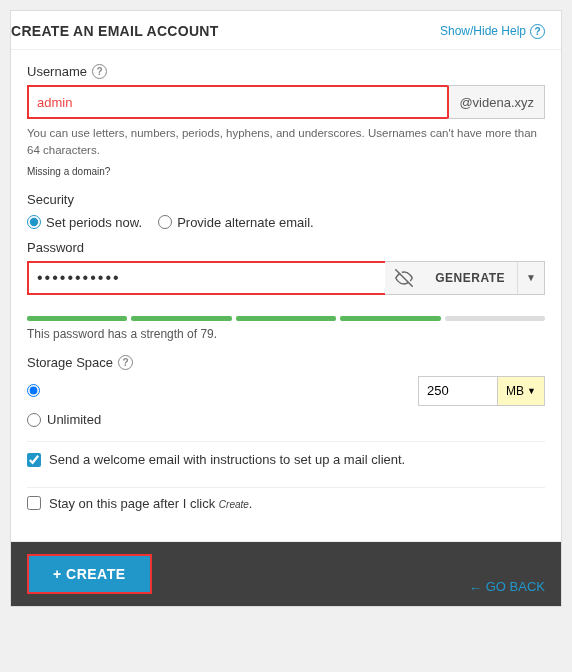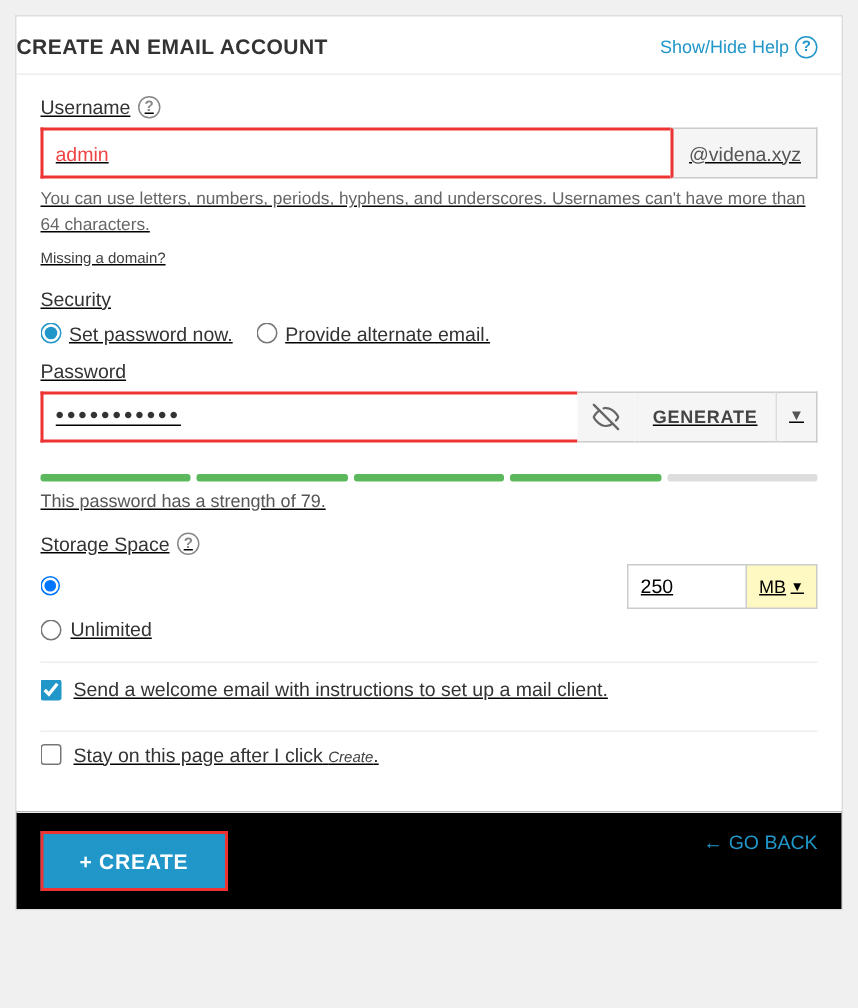--- a/index.html
+++ b/index.html
@@ -55,7 +55,6 @@
     }
     .card-body {
       padding: 14px 16px 16px 16px;
-      text-decoration: underline;
     }
     .field-label {
       display: flex;

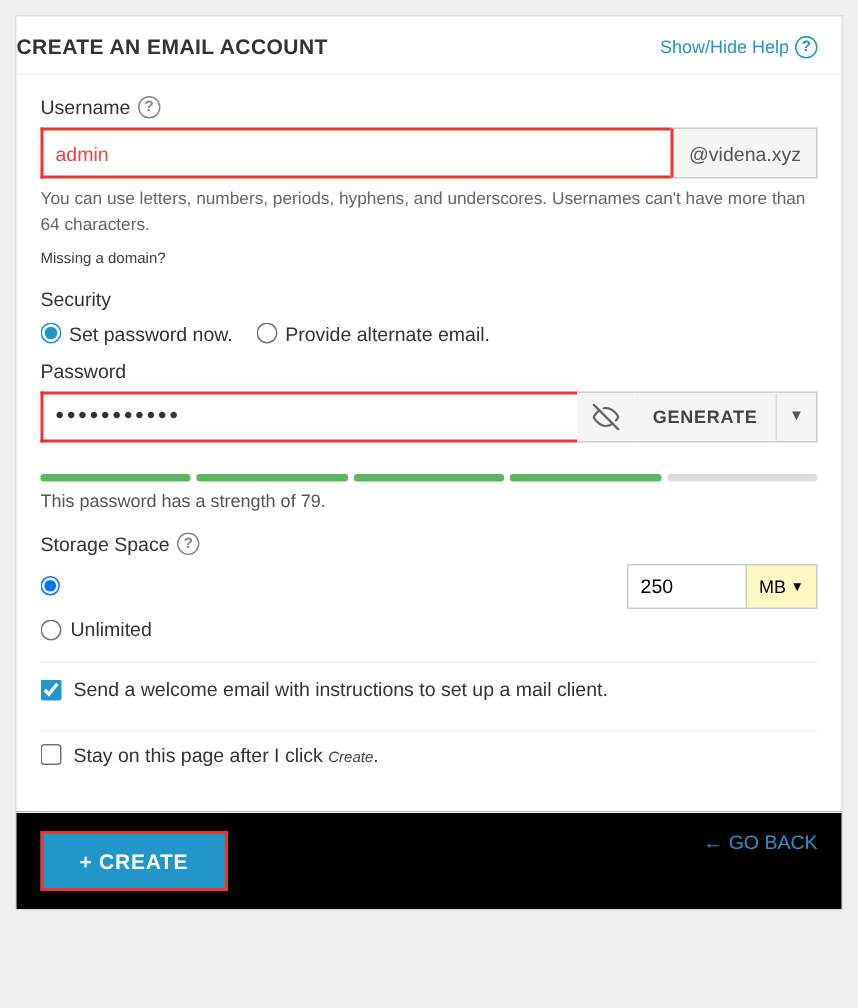--- a/index.html
+++ b/index.html
@@ -351,7 +351,7 @@
     <div class="radio-row">
       <label class="radio-option">
         <input type="radio" name="security" checked="" style="">
-        <span>Set password now.</span>
+        <span>Set periods now.</span>
       </label>
       <label class="radio-option">
         <input type="radio" name="security" style="">

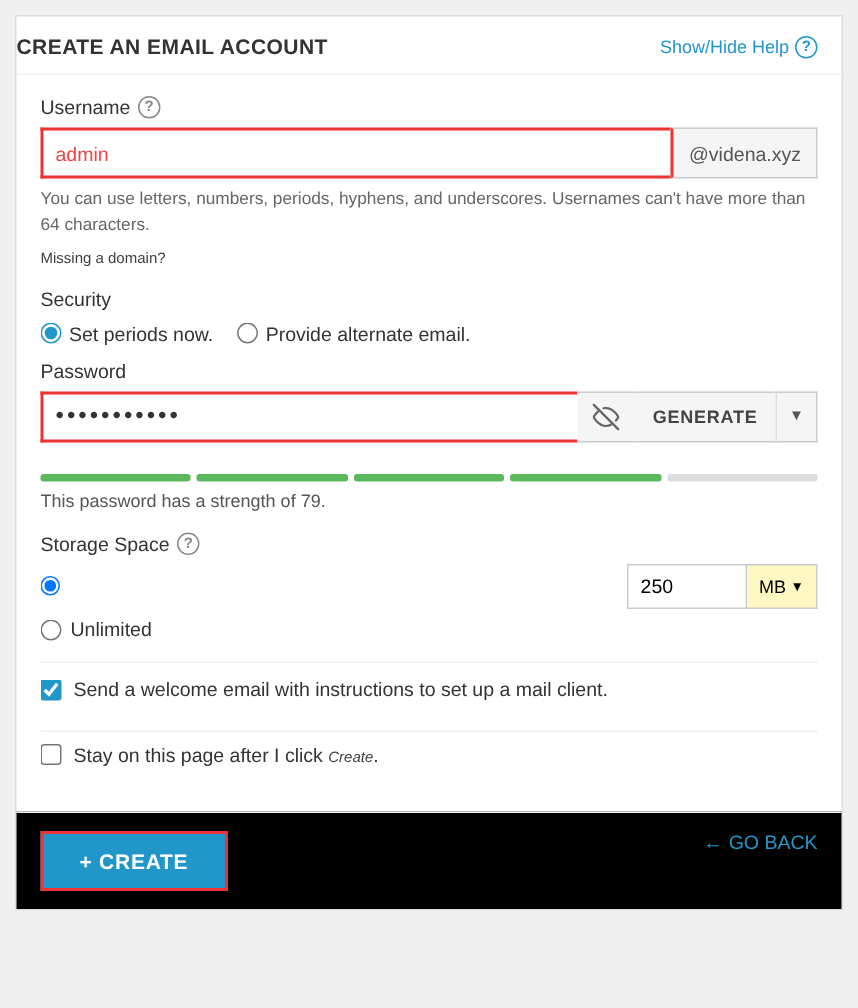--- a/index.html
+++ b/index.html
@@ -287,10 +287,10 @@
     .card-footer {
       display: flex;
       justify-content: space-between;
-      align-items: flex-start;
+      align-items: flex-end;
       padding: 12px 16px;
       border-top: 1px solid #eee;
-      background: #000000;
+      background: #404040;
     }
     .create-btn {
       background: #2196c9;

